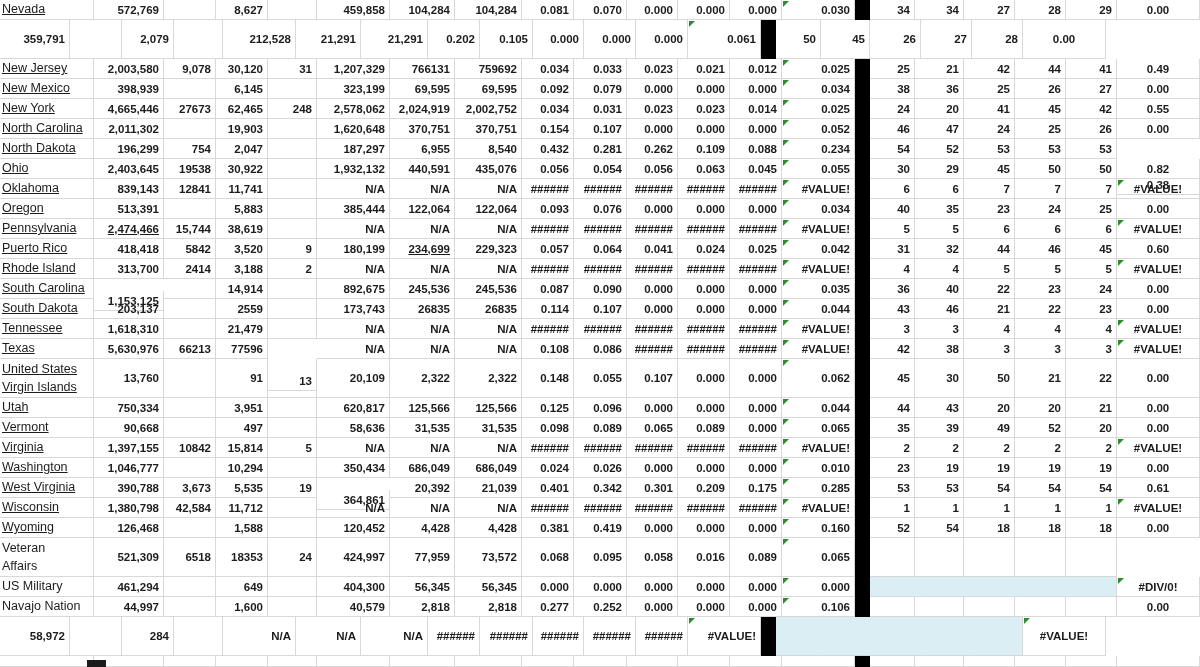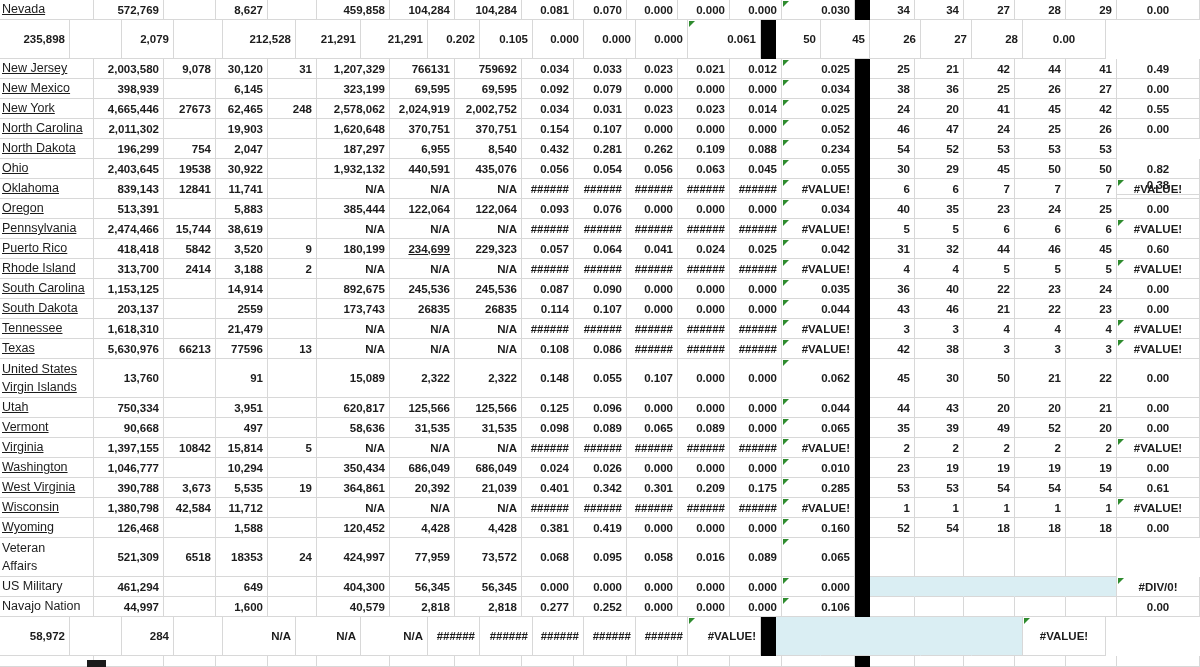--- a/index.html
+++ b/index.html
@@ -59,7 +59,7 @@
         <div class="cell last" style="width: 83px;">0.00</div>
       </div>
       <div class="row" style="height: 39px;">
-        <div class="cell" style="width: 70px;">235,898</div>
+        <div class="cell" style="width: 70px;">359,791</div>
         <div class="cell" style="width: 52px;"></div>
         <div class="cell" style="width: 52px;">2,079</div>
         <div class="cell" style="width: 49px;"></div>

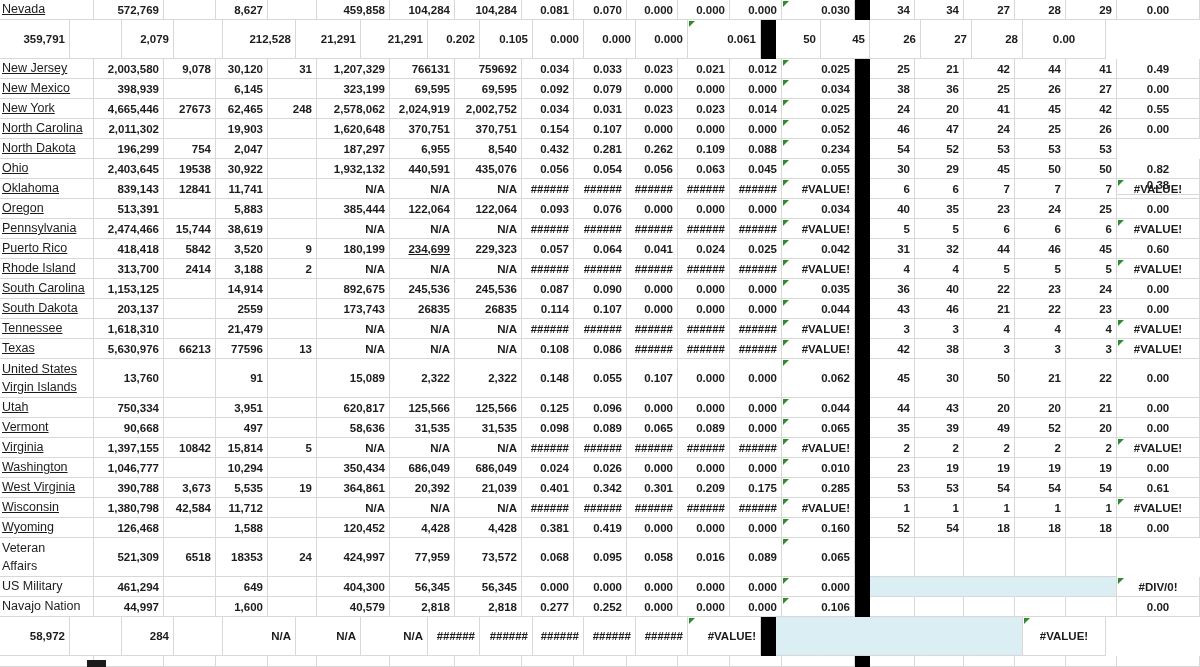--- a/index.html
+++ b/index.html
@@ -266,7 +266,7 @@
       </div>
       <div class="row" style="height: 20px;">
         <div class="cell name link" style="width: 94px;">Pennsylvania</div>
-        <div class="cell" style="width: 70px;">2,474,466</div>
+        <div class="cell" style="width: 70px; text-decoration: underline;">2,474,466</div>
         <div class="cell" style="width: 52px;">15,744</div>
         <div class="cell" style="width: 52px;">38,619</div>
         <div class="cell" style="width: 49px;"></div>

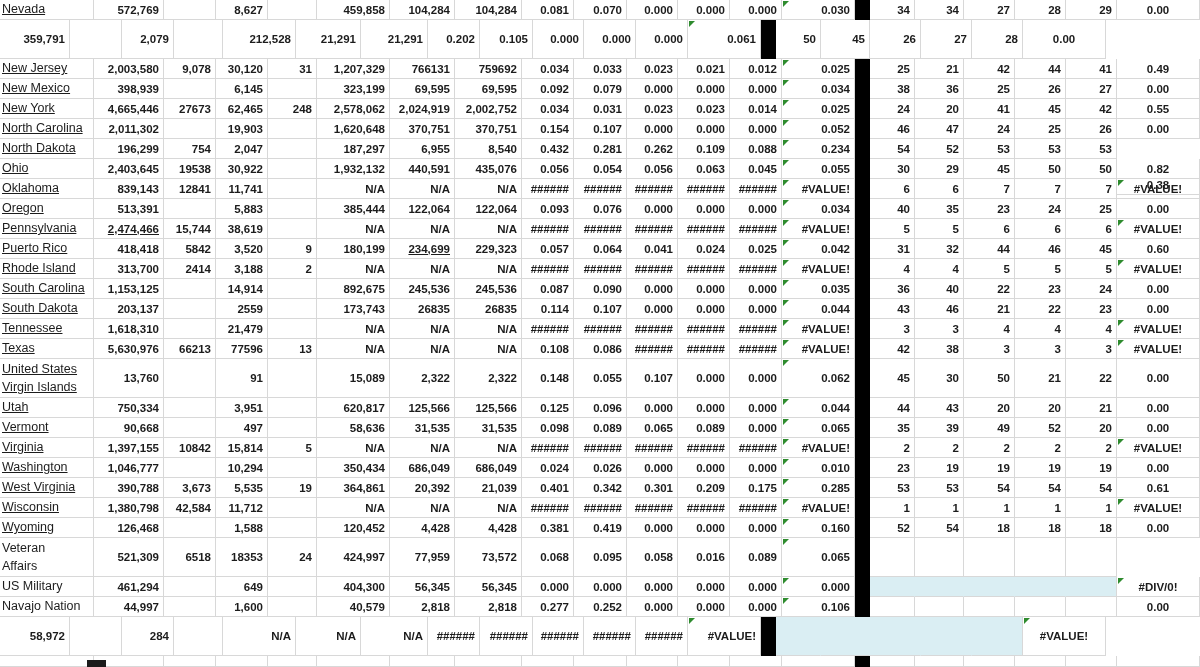--- a/index.html
+++ b/index.html
@@ -335,7 +335,7 @@
       </div>
       <div class="row" style="height: 20px;">
         <div class="cell name link" style="width: 94px;">South Carolina</div>
-        <div class="cell" style="width: 70px;">1,153,125</div>
+        <div class="cell" style="width: 70px; margin-top: 12px;">1,153,125</div>
         <div class="cell" style="width: 52px;"></div>
         <div class="cell" style="width: 52px;">14,914</div>
         <div class="cell" style="width: 49px;"></div>

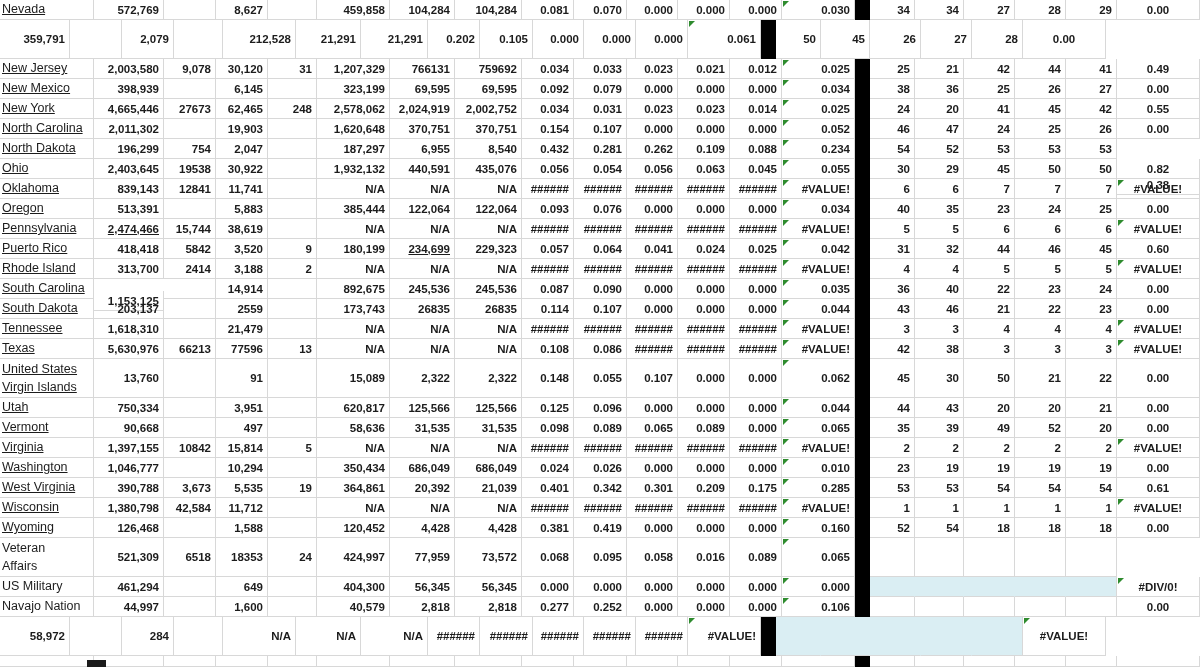--- a/index.html
+++ b/index.html
@@ -407,7 +407,7 @@
         <div class="cell" style="width: 70px;">5,630,976</div>
         <div class="cell" style="width: 52px;">66213</div>
         <div class="cell" style="width: 52px;">77596</div>
-        <div class="cell" style="width: 49px;">13</div>
+        <div class="cell" style="width: 49px; margin-top: 32px;">13</div>
         <div class="cell" style="width: 73px;">N/A</div>
         <div class="cell" style="width: 65px;">N/A</div>
         <div class="cell" style="width: 67px;">N/A</div>

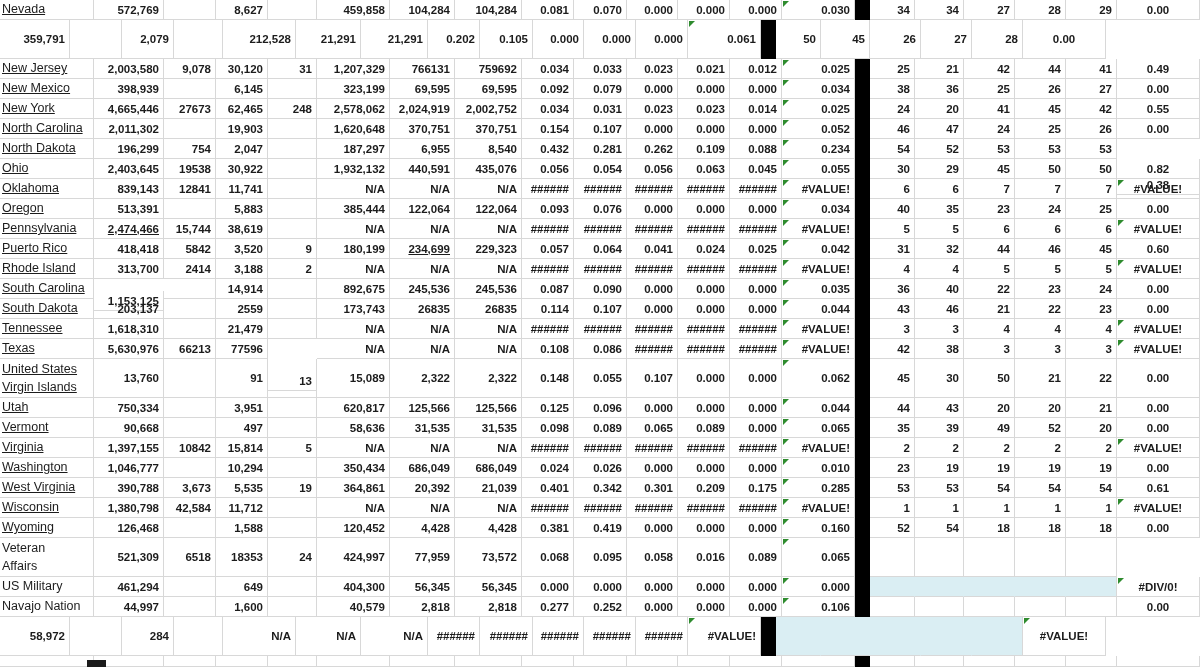--- a/index.html
+++ b/index.html
@@ -432,7 +432,7 @@
         <div class="cell" style="width: 52px;"></div>
         <div class="cell" style="width: 52px;">91</div>
         <div class="cell" style="width: 49px;"></div>
-        <div class="cell" style="width: 73px;">15,089</div>
+        <div class="cell" style="width: 73px;">20,109</div>
         <div class="cell" style="width: 65px;">2,322</div>
         <div class="cell" style="width: 67px;">2,322</div>
         <div class="cell" style="width: 52px;">0.148</div>

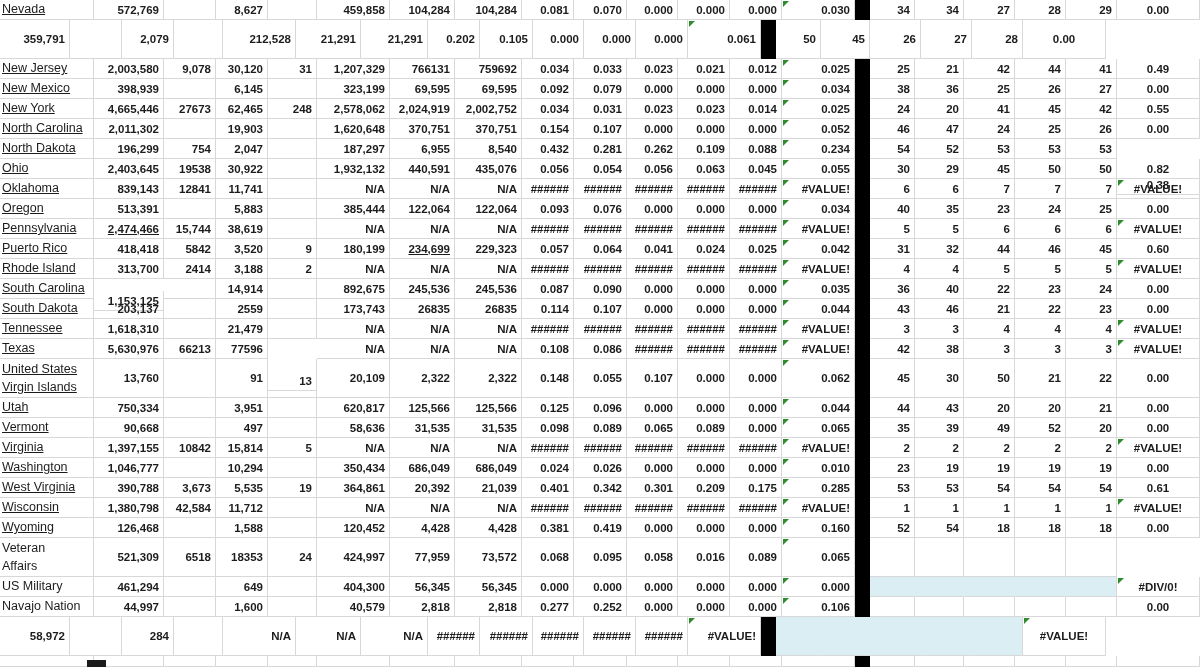--- a/index.html
+++ b/index.html
@@ -547,7 +547,7 @@
         <div class="cell" style="width: 52px;">3,673</div>
         <div class="cell" style="width: 52px;">5,535</div>
         <div class="cell" style="width: 49px;">19</div>
-        <div class="cell" style="width: 73px;">364,861</div>
+        <div class="cell" style="width: 73px; margin-top: 12px;">364,861</div>
         <div class="cell" style="width: 65px;">20,392</div>
         <div class="cell" style="width: 67px;">21,039</div>
         <div class="cell" style="width: 52px;">0.401</div>

